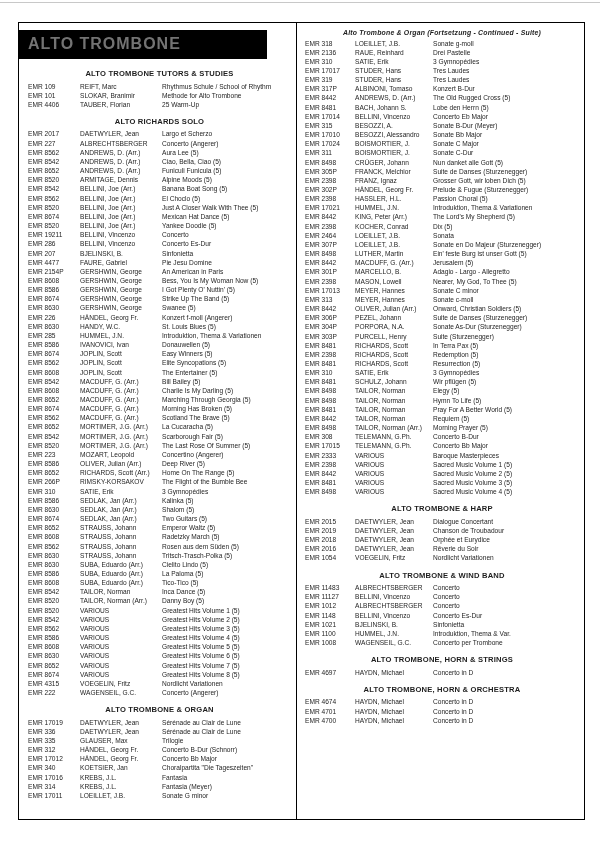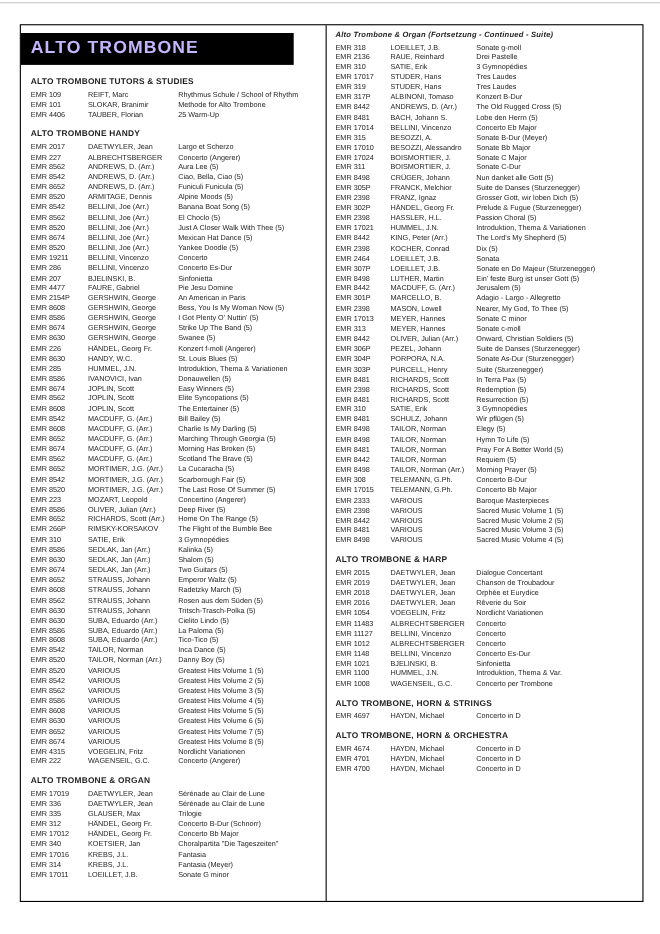--- a/index.html
+++ b/index.html
@@ -9,7 +9,7 @@
   .col{box-sizing:border-box;overflow:hidden;}
   .col-left{width:278px;border-right:1.3px solid #000;padding:5px 5px 0 9px;}
   .col-right{flex:1;padding:4px 5px 0 8px;}
-  .title-bar{background:#000;color:#c4b5fd;font-weight:bold;font-size:16px;letter-spacing:1px;padding:5px 8px 6px 9px;margin:2px 0 10px -9px;width:231px;font-family:"Liberation Sans",sans-serif;}
+  .title-bar{background:#000;color:#737373;font-weight:bold;font-size:16px;letter-spacing:1px;padding:5px 8px 6px 9px;margin:2px 0 10px -9px;width:231px;font-family:"Liberation Sans",sans-serif;}
   .sec-heading{font-weight:bold;font-size:7.6px;letter-spacing:.2px;margin:8px 0 3.5px 0;white-space:nowrap;}
   .sec-heading.italic{font-style:italic;font-size:6.9px;margin:2px 0 2.5px 0;}
   .row{display:flex;font-size:6.6px;line-height:9.15px;white-space:nowrap;}

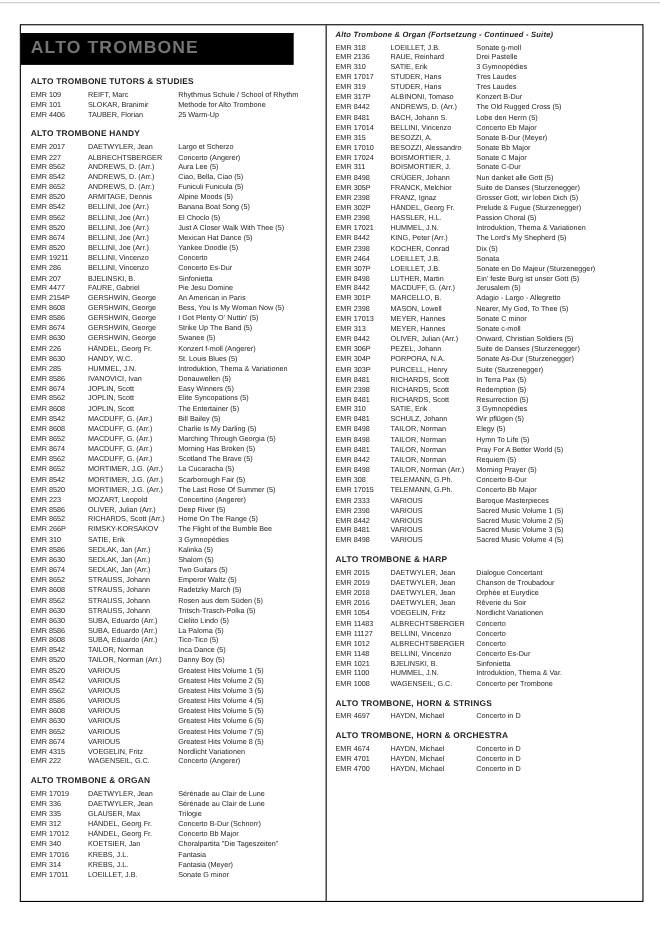--- a/index.html
+++ b/index.html
@@ -10,7 +10,7 @@
   .col-left{width:278px;border-right:1.3px solid #000;padding:5px 5px 0 9px;}
   .col-right{flex:1;padding:4px 5px 0 8px;}
   .title-bar{background:#000;color:#737373;font-weight:bold;font-size:16px;letter-spacing:1px;padding:5px 8px 6px 9px;margin:2px 0 10px -9px;width:231px;font-family:"Liberation Sans",sans-serif;}
-  .sec-heading{font-weight:bold;font-size:7.6px;letter-spacing:.2px;margin:8px 0 3.5px 0;white-space:nowrap;}
+  .sec-heading{font-weight:bold;font-size:7.6px;letter-spacing:.2px;margin:8px 0 3.5px 0;white-space:nowrap;text-align:center;}
   .sec-heading.italic{font-style:italic;font-size:6.9px;margin:2px 0 2.5px 0;}
   .row{display:flex;font-size:6.6px;line-height:9.15px;white-space:nowrap;}
   .c-ref{width:52px;flex-shrink:0;}

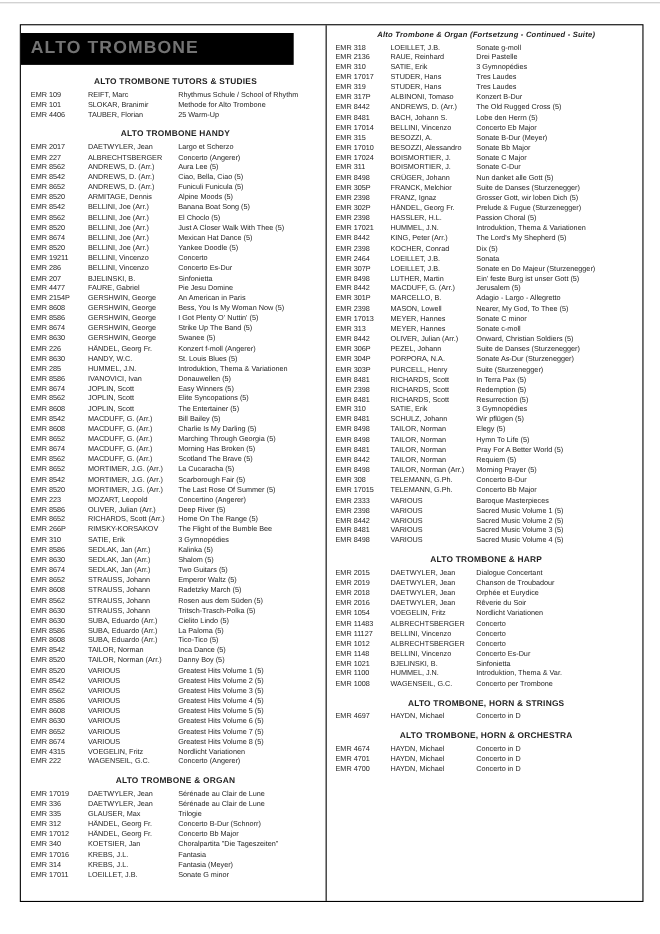--- a/index.html
+++ b/index.html
@@ -44,7 +44,7 @@
         <span class="c-composer">TAUBER, Florian</span>
         <span class="c-title">25 Warm-Up</span>
       </div>
-      <div class="sec-heading">ALTO TROMBONE HANDY</div>
+      <div class="sec-heading">ALTO RICHARDS SOLO</div>
       <div class="row">
         <span class="c-ref">EMR 2017</span>
         <span class="c-composer">DAETWYLER, Jean</span>

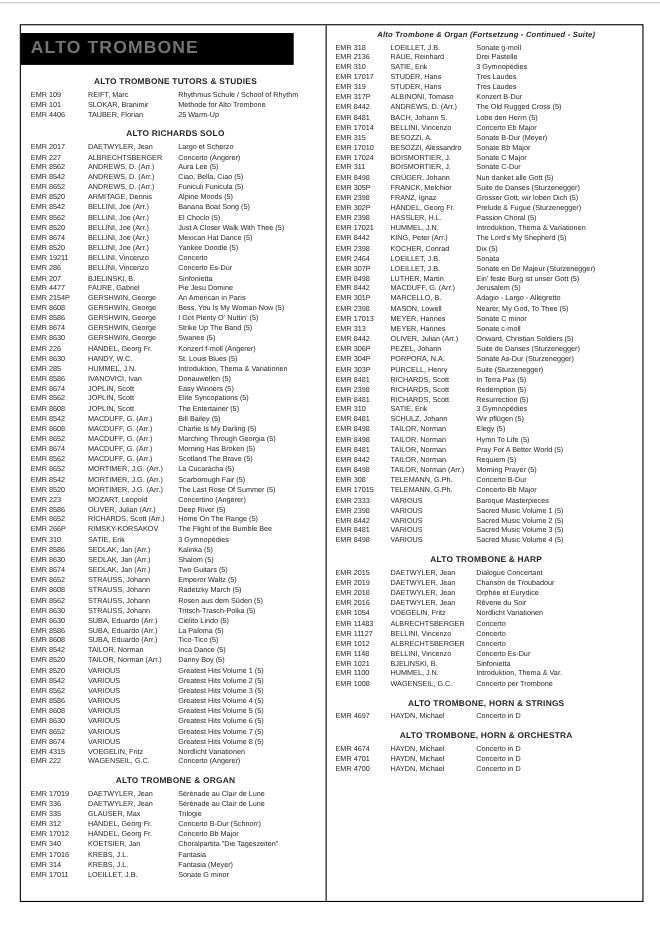--- a/index.html
+++ b/index.html
@@ -681,6 +681,7 @@
         <span class="c-composer">VOEGELIN, Fritz</span>
         <span class="c-title">Nordlicht Variationen</span>
       </div>
+      <div class="sec-heading">ALTO TROMBONE &amp; WIND BAND</div>
       <div class="row">
         <span class="c-ref">EMR 11483</span>
         <span class="c-composer">ALBRECHTSBERGER</span>

